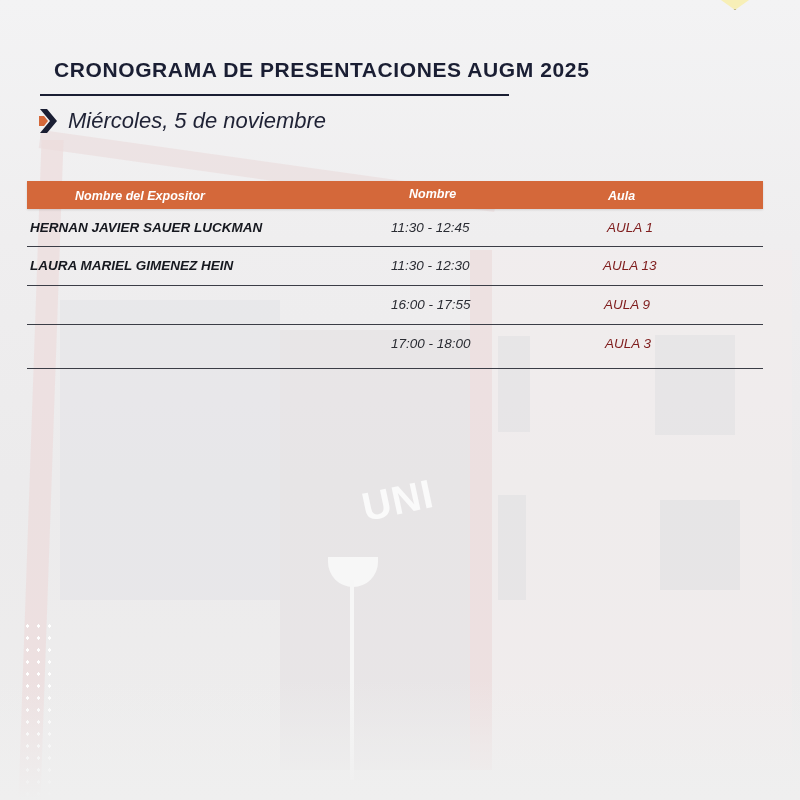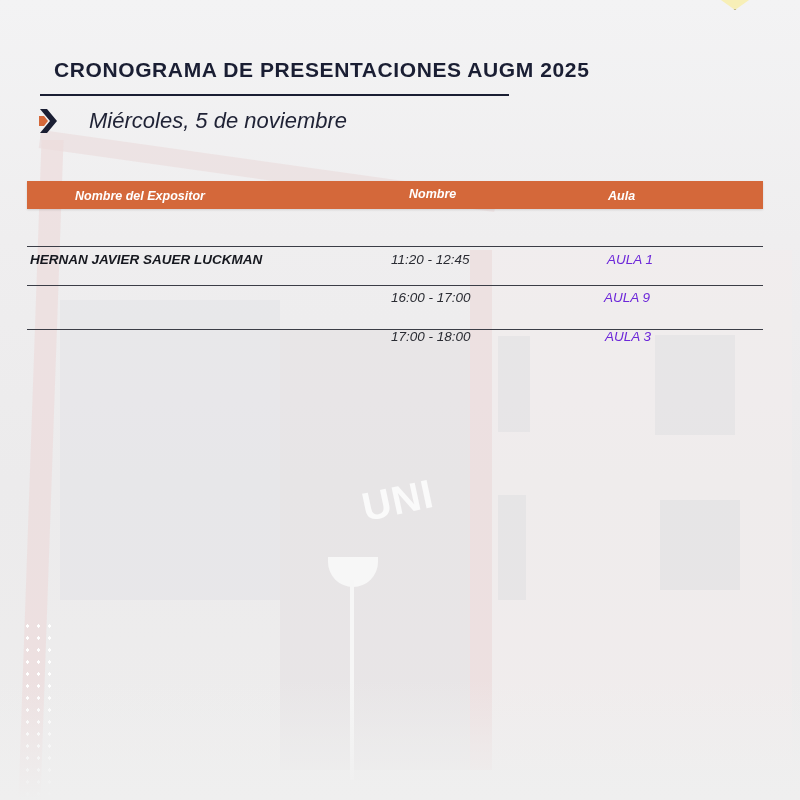--- a/index.html
+++ b/index.html
@@ -49,7 +49,7 @@
     .title { position: absolute; left: 40px; top: 58px; font-size: 21px; font-weight: 700;
       color: #1a1e33; letter-spacing: 0.6px; white-space: nowrap; margin-left: 14px; }
     .title-rule { position: absolute; left: 40px; top: 94px; width: 469px; height: 2px; background: #1a1e33; }
-    .date-row { position: absolute; left: 38px; top: 106px; height: 30px; display: flex; align-items: center; gap: 21px; }
+    .date-row { position: absolute; left: 38px; top: 106px; height: 30px; display: flex; align-items: center; }
     .chev { width: 20px; height: 26px; position: relative; margin-right: 10px; }
     .chev svg { display: block; }
     .date-text { font-size: 22px; font-style: italic; color: #1f2235; }

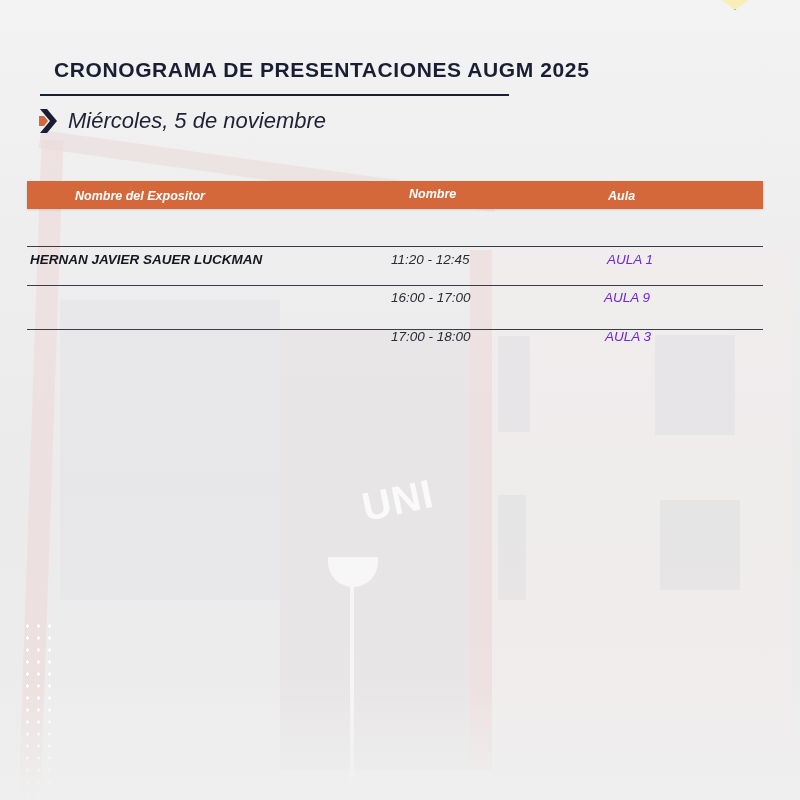--- a/index.html
+++ b/index.html
@@ -65,7 +65,7 @@
     .tr { position: relative; height: 39px; border-bottom: 1.5px solid #3b3d46; }
     .tr:first-child { height: 38px; }
     .tr:last-child { height: 44px; }
-    .td { position: absolute; top: 11px; font-size: 13.5px; color: #16181f; white-space: nowrap; margin-top: 32px; }
+    .td { position: absolute; top: 11px; font-size: 13.5px; color: #16181f; white-space: nowrap; }
     .td.name { left: 3px; font-weight: 700; font-style: italic; }
     .td.time { left: 364px; font-style: italic; color: #2a2c33; }
     .td.room { font-style: italic; color: #6d28d9; }

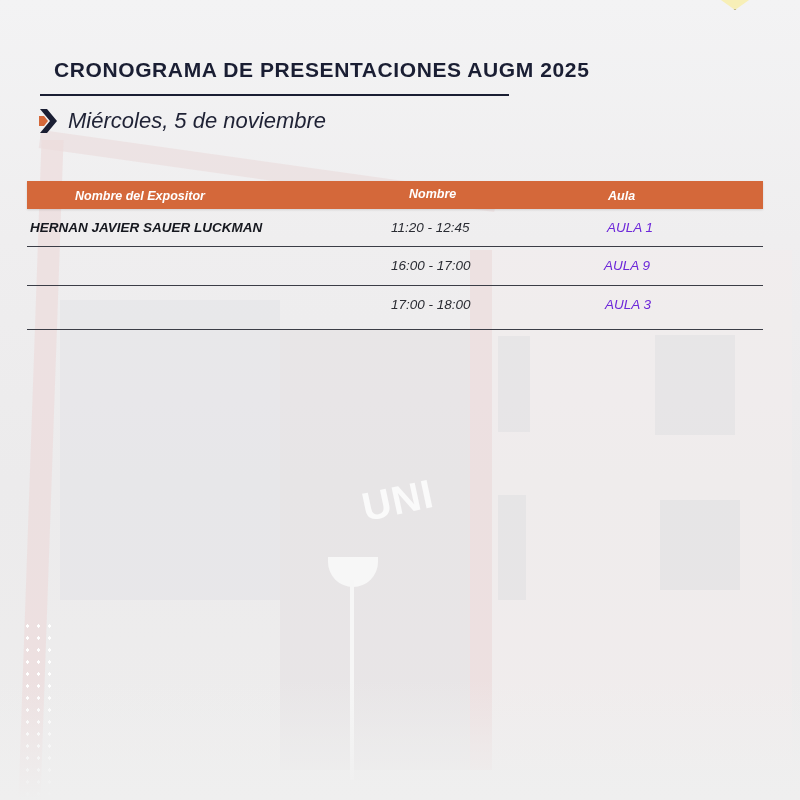--- a/index.html
+++ b/index.html
@@ -121,7 +121,7 @@
     <div class="tbody">
       <div class="tr">
         <span class="td name">HERNAN JAVIER SAUER LUCKMAN</span>
-        <span class="td time">11:20 - 12:45</span>
+        <span class="td time">11:30 - 12:45</span>
         <span class="td room" style="left:580px;">AULA 1</span>
       </div>
       <div class="tr">

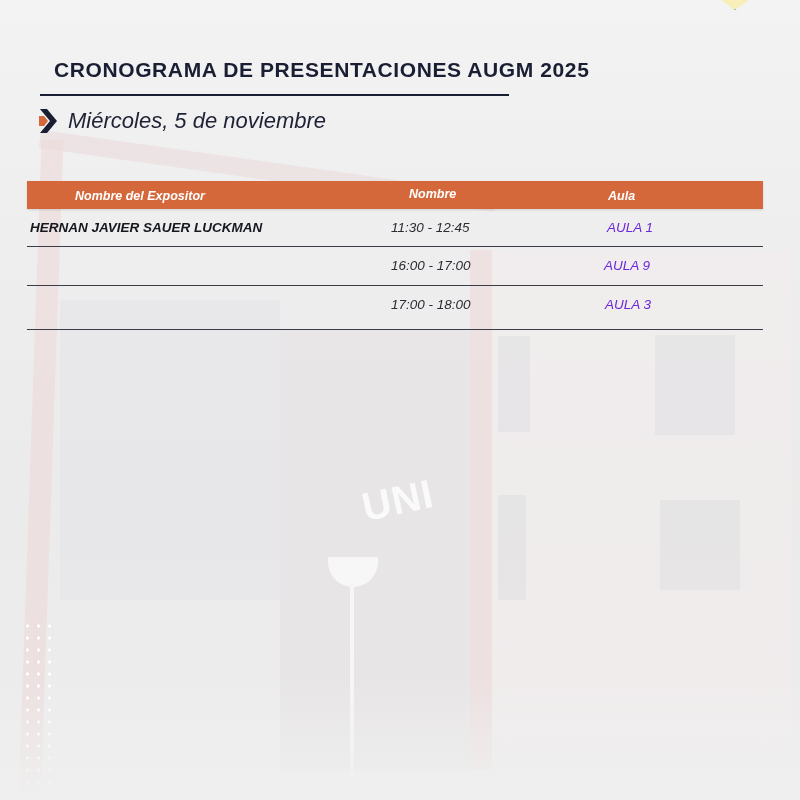--- a/index.html
+++ b/index.html
@@ -68,7 +68,7 @@
     .td { position: absolute; top: 11px; font-size: 13.5px; color: #16181f; white-space: nowrap; }
     .td.name { left: 3px; font-weight: 700; font-style: italic; }
     .td.time { left: 364px; font-style: italic; color: #2a2c33; }
-    .td.room { font-style: italic; color: #6d28d9; }
+    .td.room { font-style: italic; color: #7f1d1d; }
   </style>
 </head>
 <body>

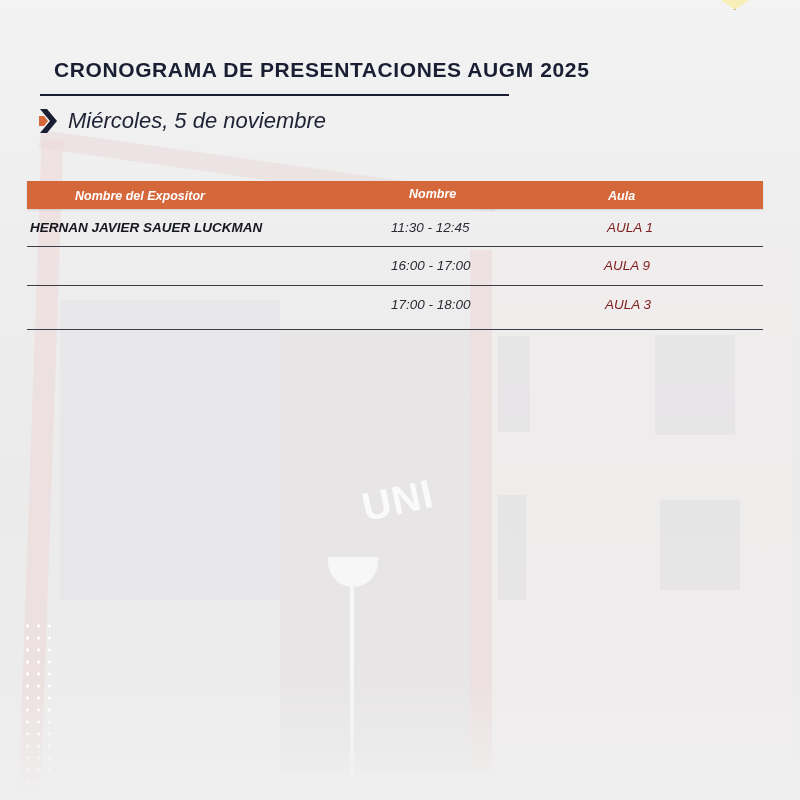--- a/index.html
+++ b/index.html
@@ -125,6 +125,11 @@
         <span class="td room" style="left:580px;">AULA 1</span>
       </div>
       <div class="tr">
+        <span class="td name">LAURA MARIEL GIMENEZ HEIN</span>
+        <span class="td time">11:30 - 12:30</span>
+        <span class="td room" style="left:576px;">AULA 13</span>
+      </div>
+      <div class="tr">
         <span class="td time">16:00 - 17:00</span>
         <span class="td room" style="left:577px;">AULA 9</span>
       </div>

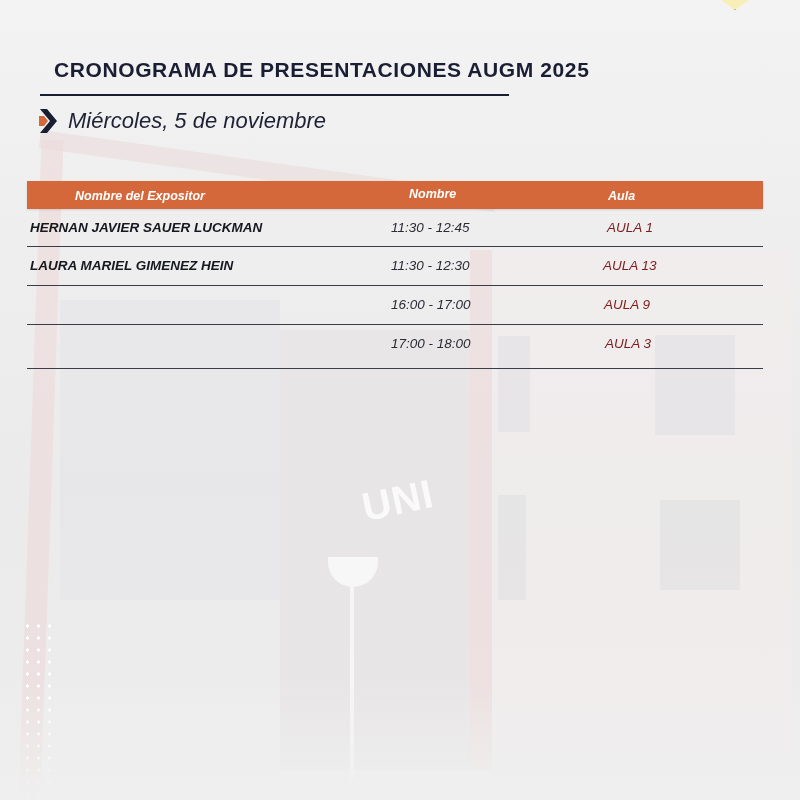--- a/index.html
+++ b/index.html
@@ -130,7 +130,7 @@
         <span class="td room" style="left:576px;">AULA 13</span>
       </div>
       <div class="tr">
-        <span class="td time">16:00 - 17:00</span>
+        <span class="td time">16:00 - 17:55</span>
         <span class="td room" style="left:577px;">AULA 9</span>
       </div>
       <div class="tr">

